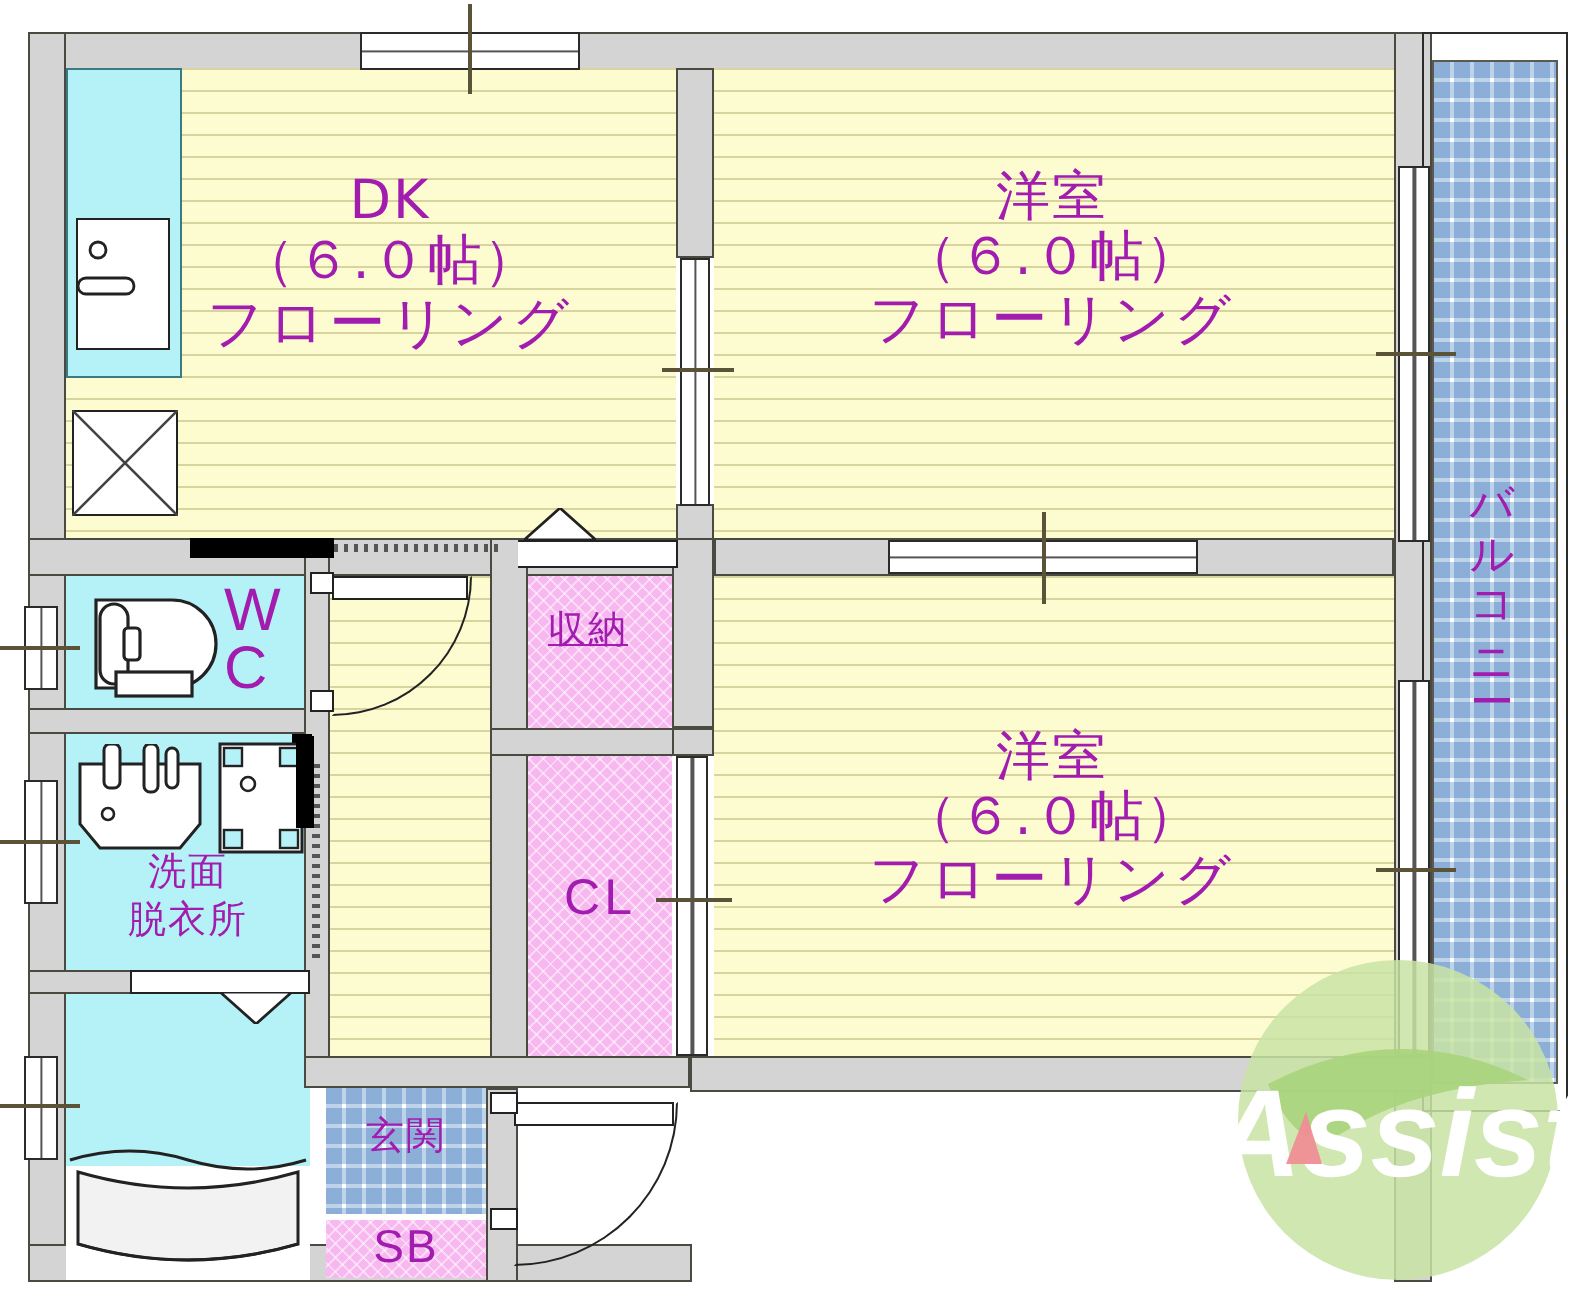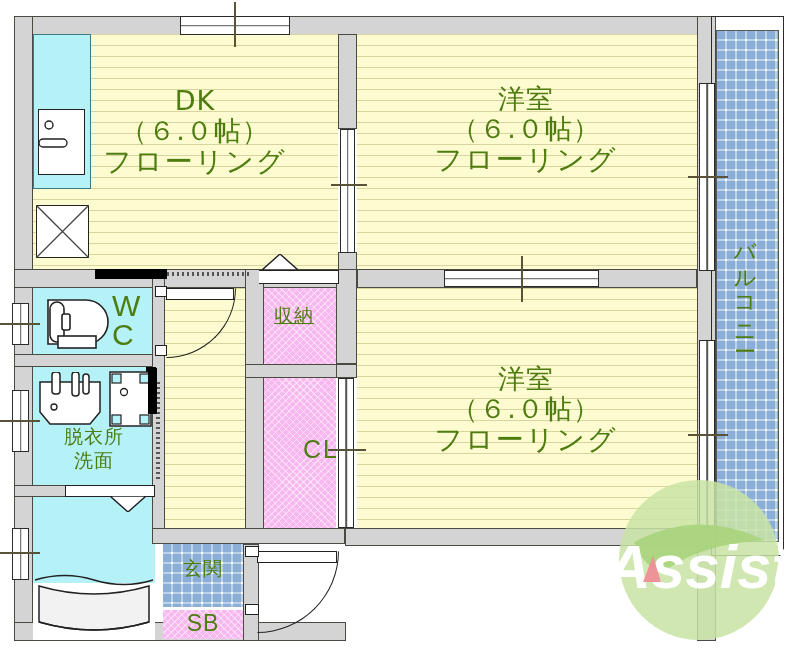--- a/index.html
+++ b/index.html
@@ -49,7 +49,7 @@
   
   .lbl{
     position:absolute;
-    color:#4d7c0f;
+    color:#a21caf;
     text-align:center;
     line-height:1.12;
     white-space:nowrap;

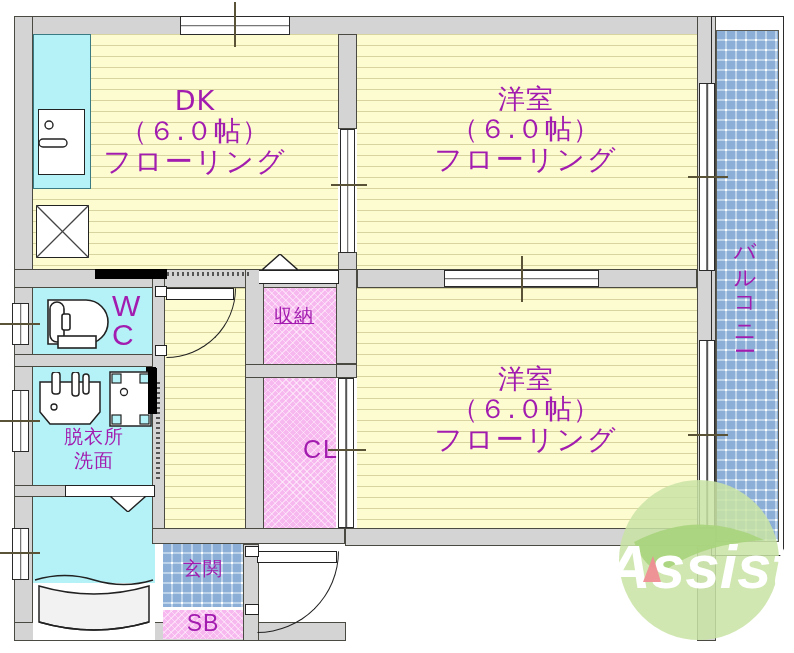--- a/index.html
+++ b/index.html
@@ -283,8 +283,8 @@
   </div>
 
   <div class="lbl lbl-small" style="left:38px;top:425px;width:112px;line-height:1.25;">
+    <div>洗面</div>
     <div>脱衣所</div>
-    <div>洗面</div>
   </div>
 
 

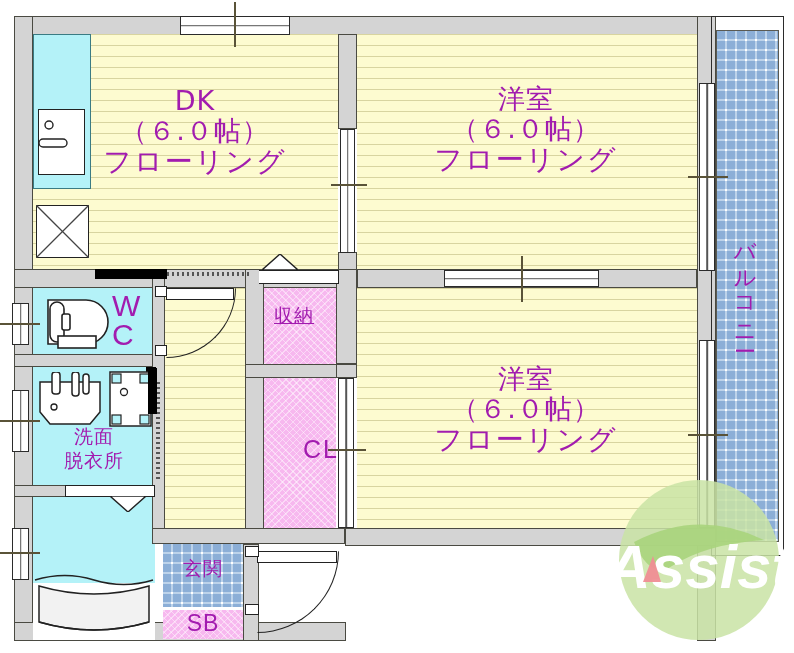--- a/index.html
+++ b/index.html
@@ -300,7 +300,7 @@
     <div>収納</div>
   </div>
 
-  <div class="lbl lbl-cl" style="left:264px;top:435px;width:72px;margin-left:21px;">
+  <div class="lbl lbl-cl" style="left:264px;top:435px;width:72px;">
     <div>CL</div>
   </div>
 

